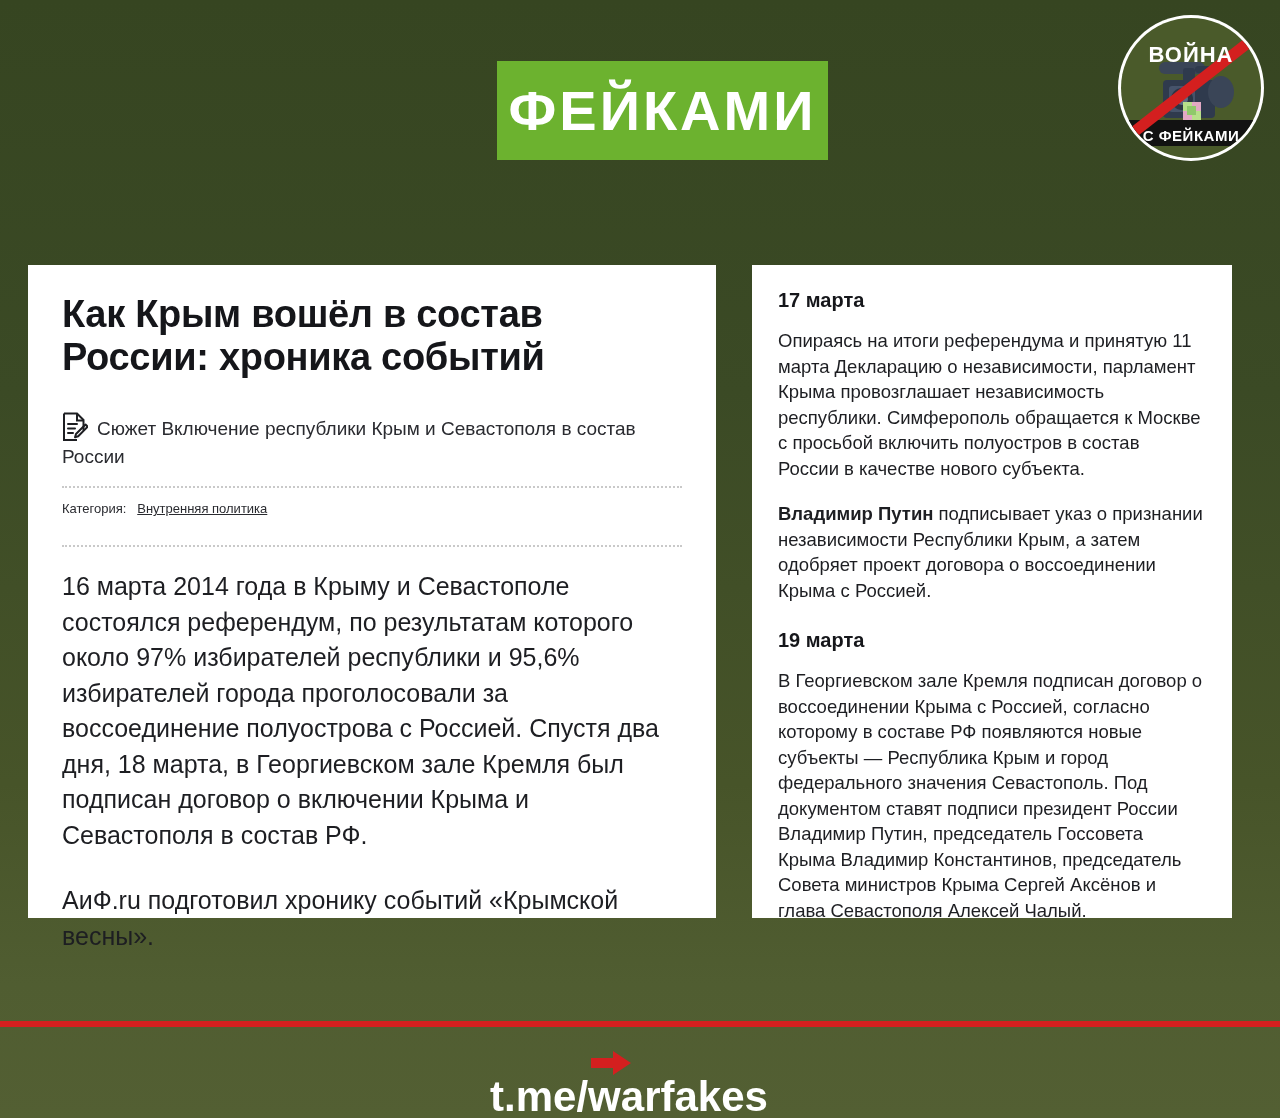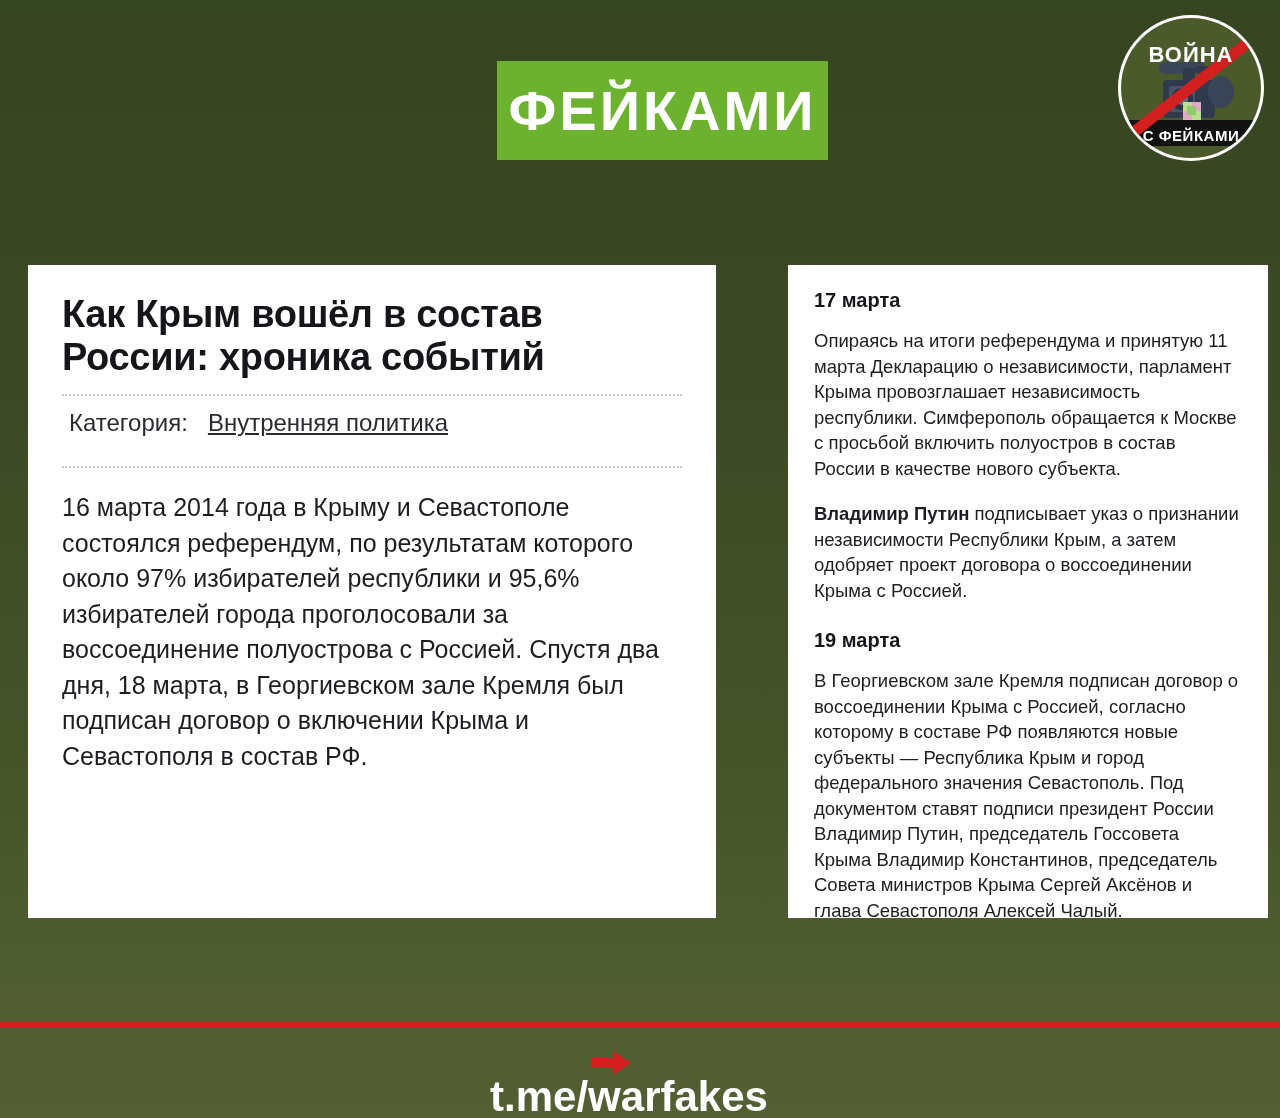--- a/index.html
+++ b/index.html
@@ -68,7 +68,7 @@
     padding: 28px 34px 20px 34px;
   }
   .card-right {
-    left: 788px;
+    left: 752px;
     top: 265px;
     width: 480px;
     height: 653px;

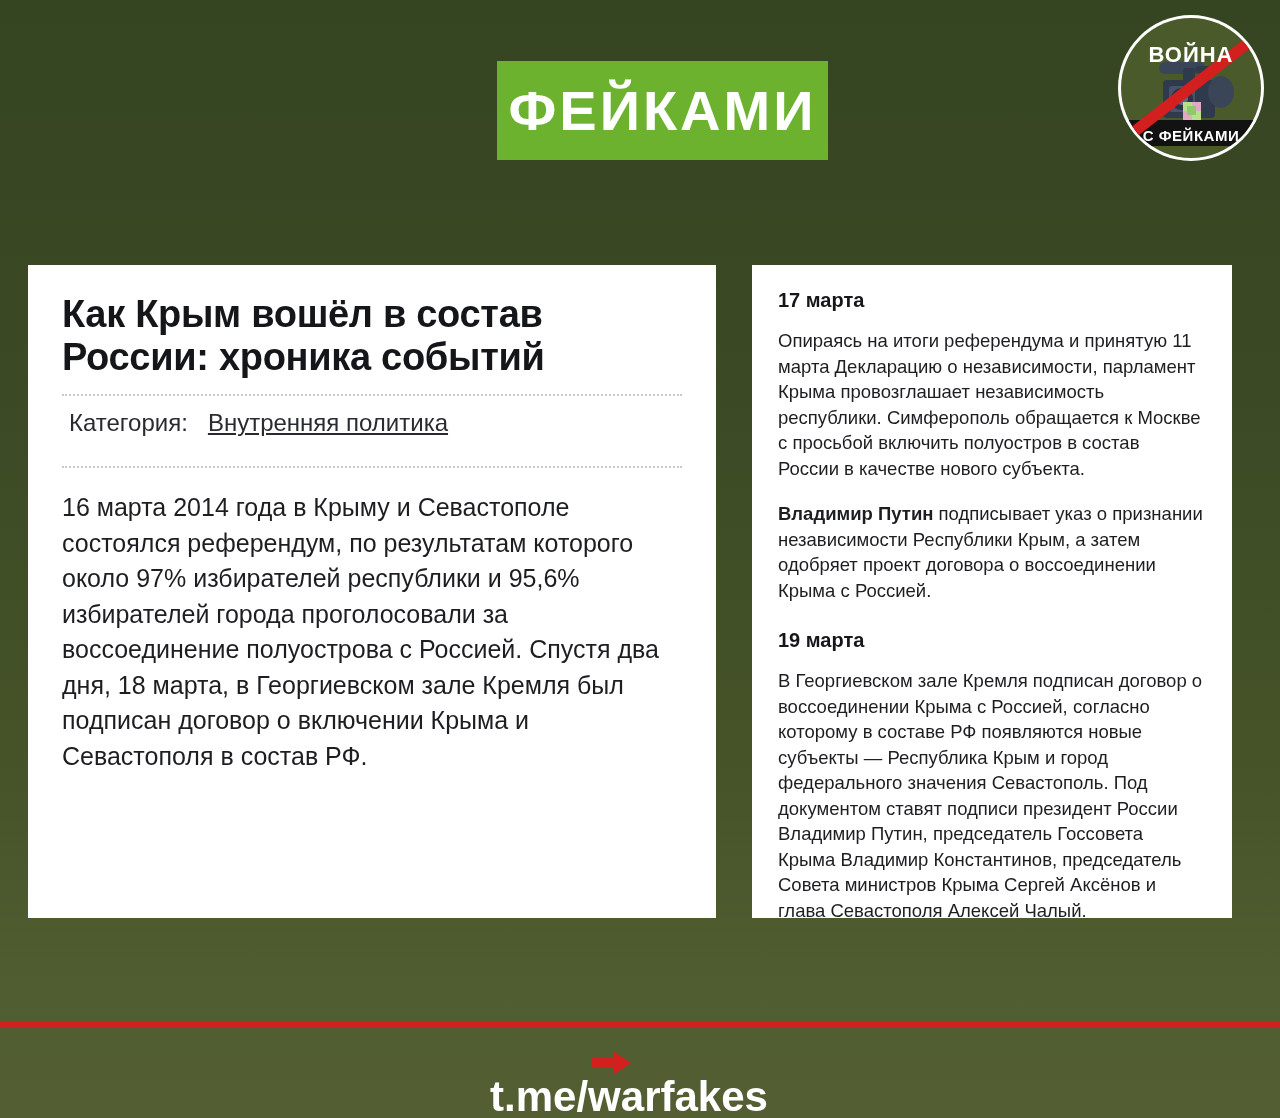--- a/index.html
+++ b/index.html
@@ -236,6 +236,17 @@
 
     <h1 class="headline">Как Крым вошёл в состав России: хроника событий</h1>
 
+    <div class="meta-row">
+      <span class="doc-icon">
+        <svg width="26" height="30" viewBox="0 0 26 30" xmlns="http://www.w3.org/2000/svg">
+          <path d="M2 1.5 h13 l6.5 6.5 v10.5" fill="none" stroke="#1d1e22" stroke-width="2"></path>
+          <path d="M2 1.5 v26.5 h13" fill="none" stroke="#1d1e22" stroke-width="2"></path>
+          <path d="M15 1.5 v7 h6.5" fill="none" stroke="#1d1e22" stroke-width="2"></path>
+          <path d="M6 12 h9 M6 16.5 h7 M6 21 h5" stroke="#1d1e22" stroke-width="2" stroke-linecap="round"></path>
+          <path d="M23.5 12.5 l2.2 2.2 -9.5 9.5 -3.2 1 1 -3.2 z" fill="none" stroke="#1d1e22" stroke-width="2" stroke-linejoin="round"></path>
+        </svg>
+      </span><span>Сюжет Включение республики Крым и Севастополя в состав России</span>
+    </div>
 
     <div class="divider"></div>
 

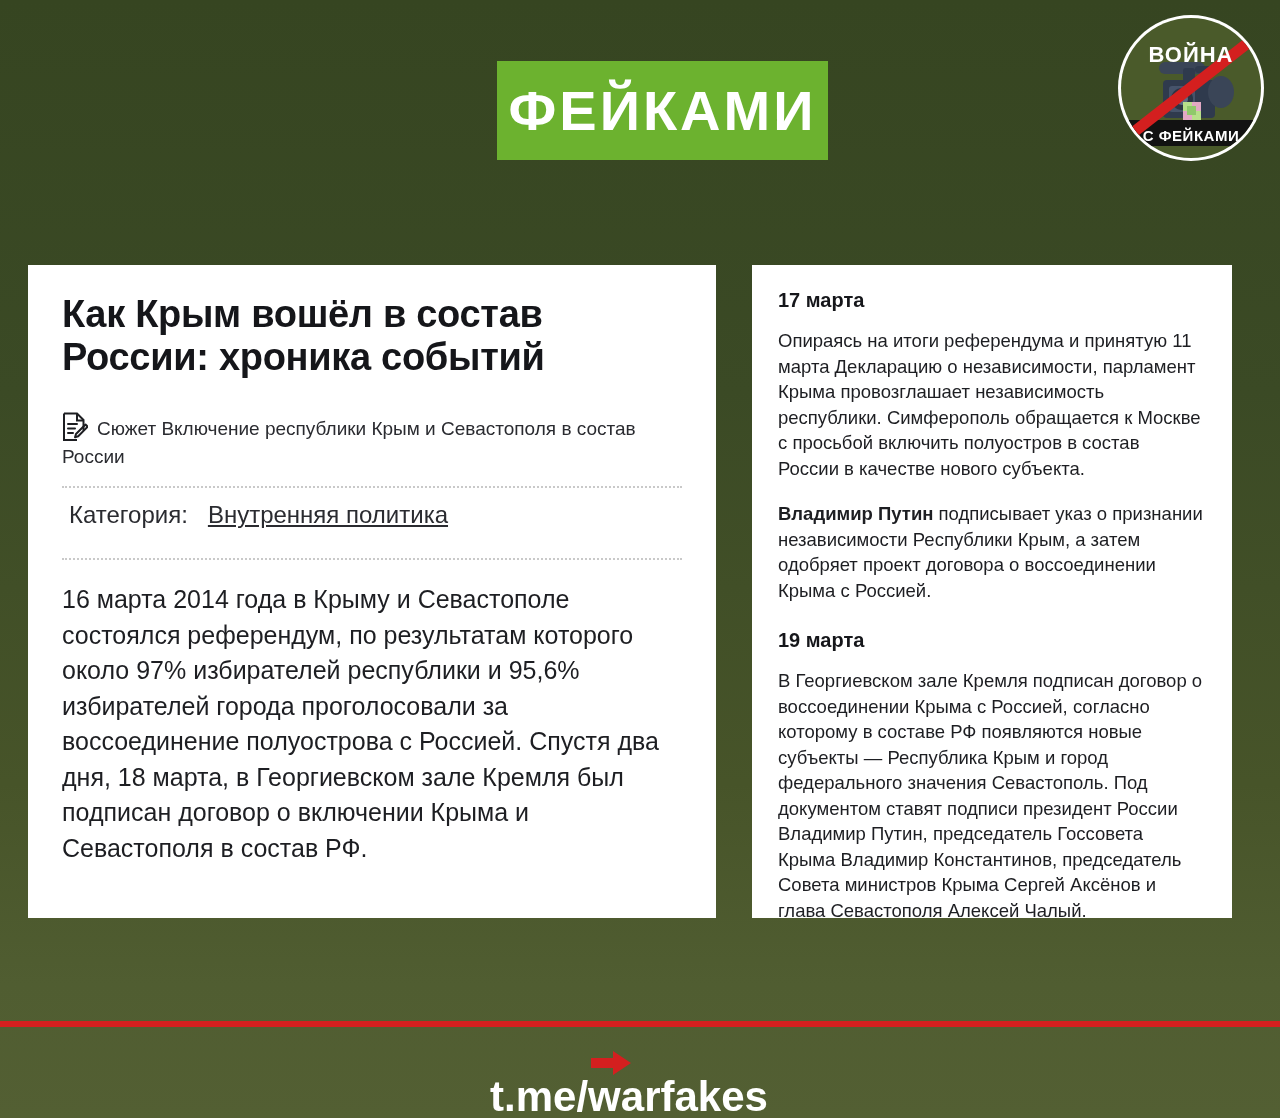--- a/index.html
+++ b/index.html
@@ -106,10 +106,9 @@
   }
 
   .category-row {
-    font-size: 24px;
+    font-size: 13px;
     color: #2a2b30;
     padding: 13px 0 13px 0;
-    margin-left: 7px;
   }
   .category-link {
     text-decoration: underline;

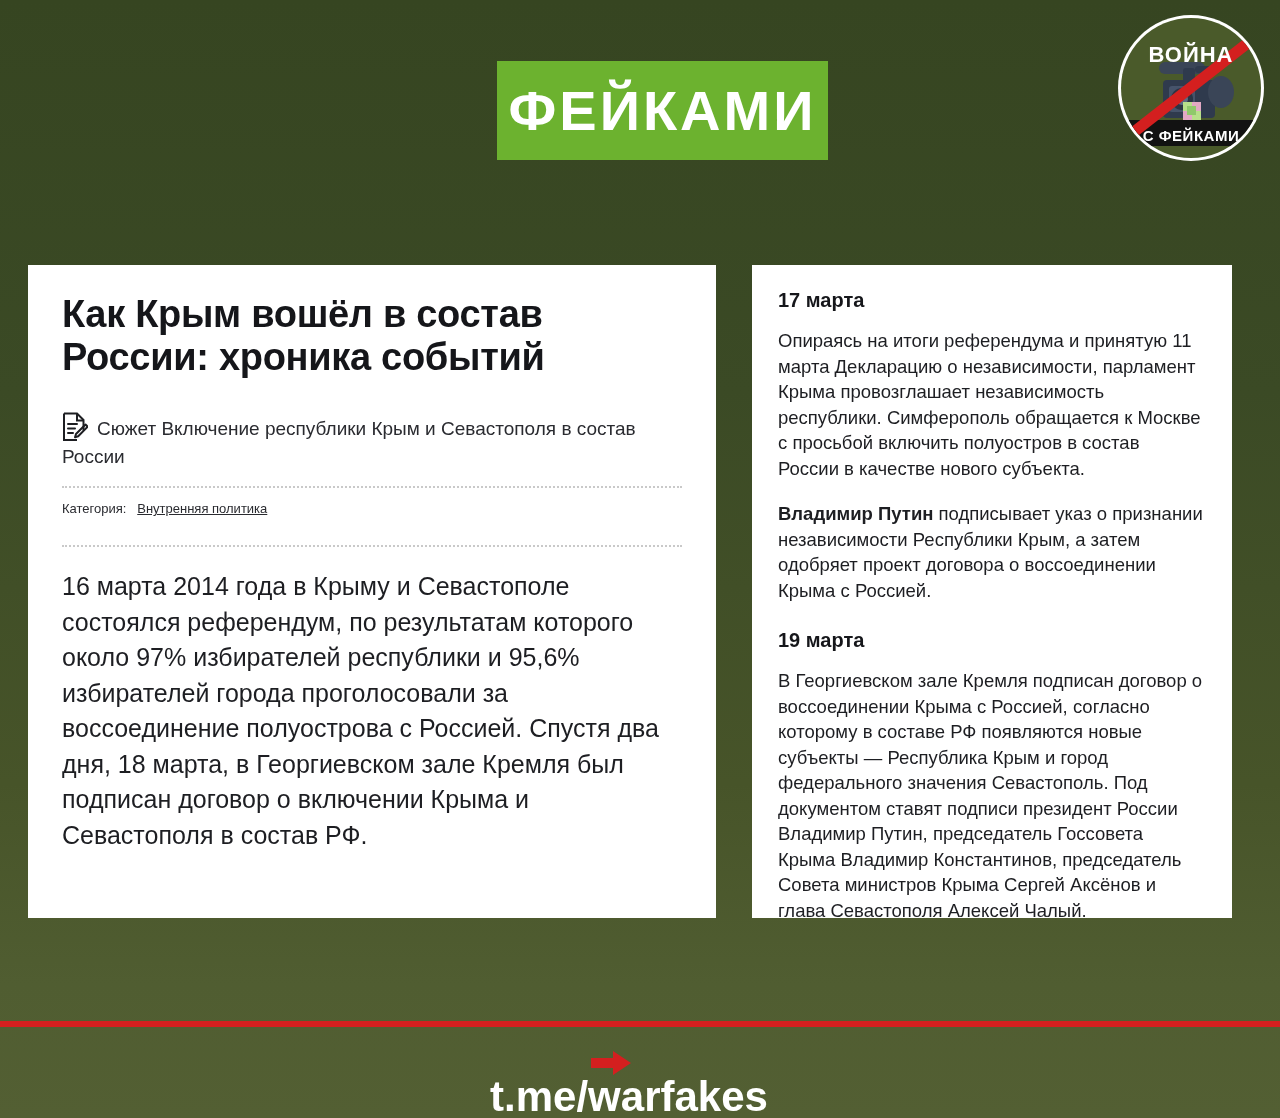--- a/index.html
+++ b/index.html
@@ -259,6 +259,7 @@
 
     <div class="body-text">
       <p>16 марта 2014 года в Крыму и Севастополе состоялся референдум, по результатам которого около 97% избирателей республики и 95,6% избирателей города проголосовали за воссоединение полуострова с Россией. Спустя два дня, 18 марта, в Георгиевском зале Кремля был подписан договор о включении Крыма и Севастополя в состав РФ.</p>
+      <p>АиФ.ru подготовил хронику событий «Крымской весны».</p>
     </div>
   </div>
 

